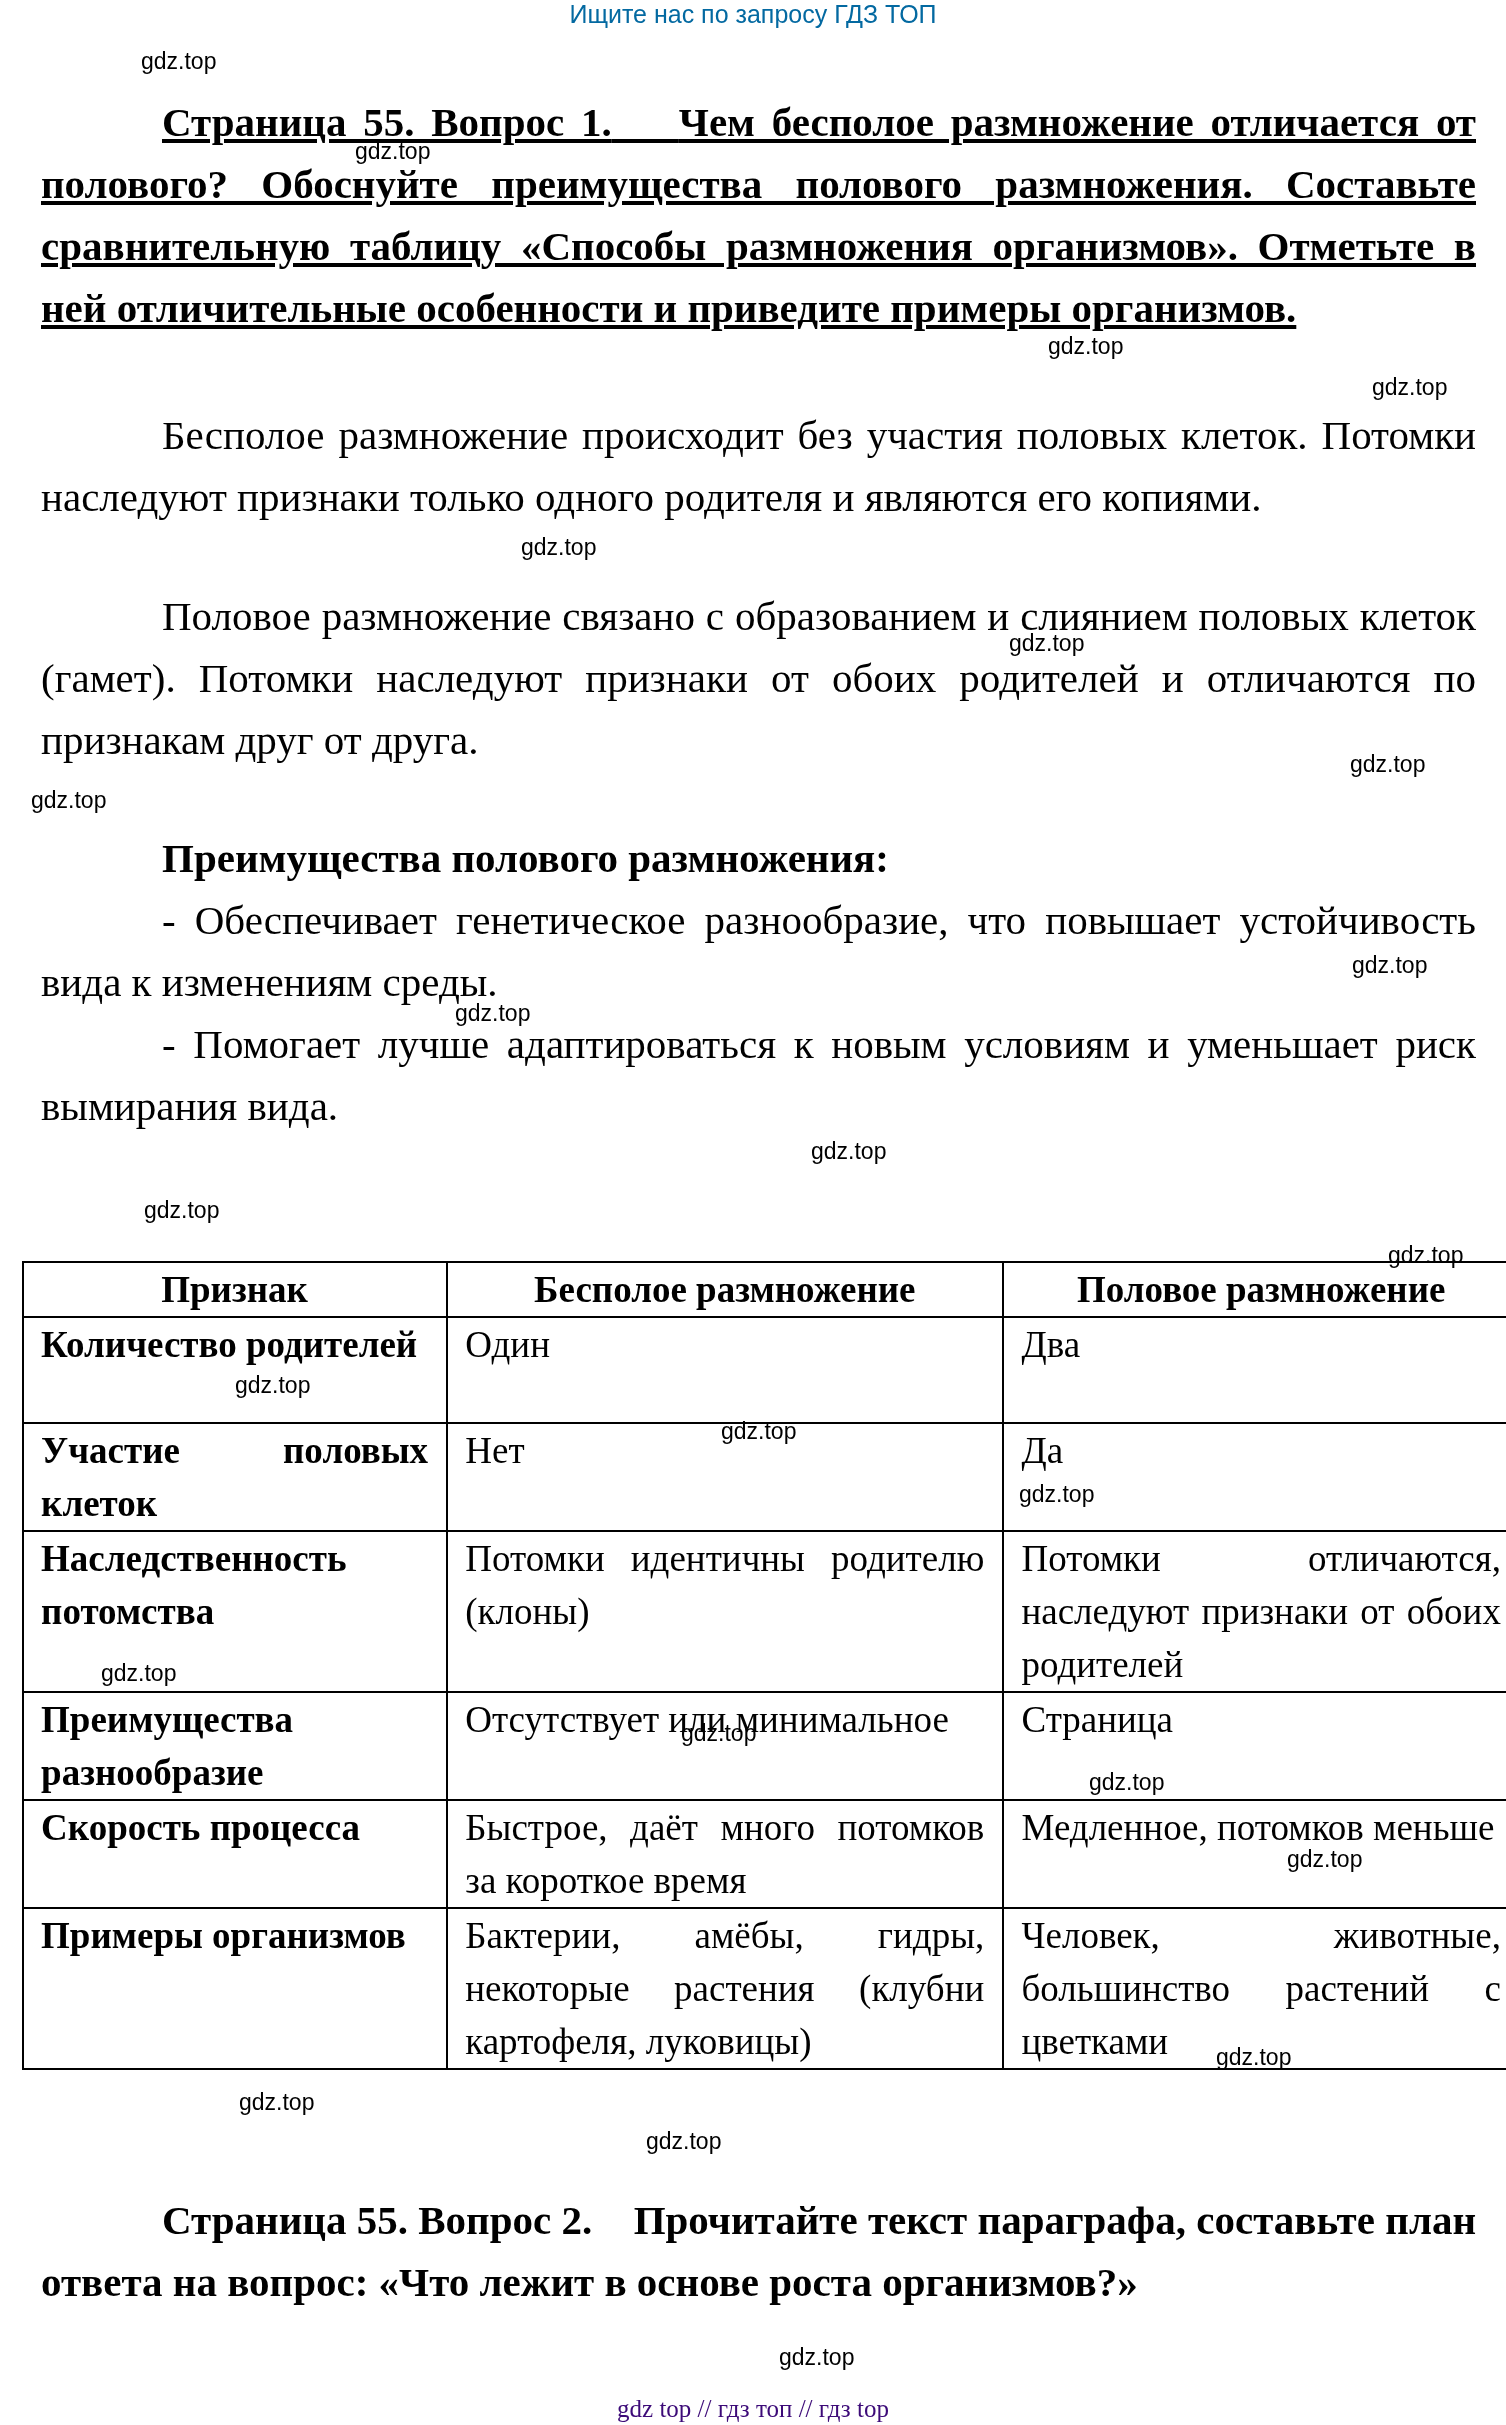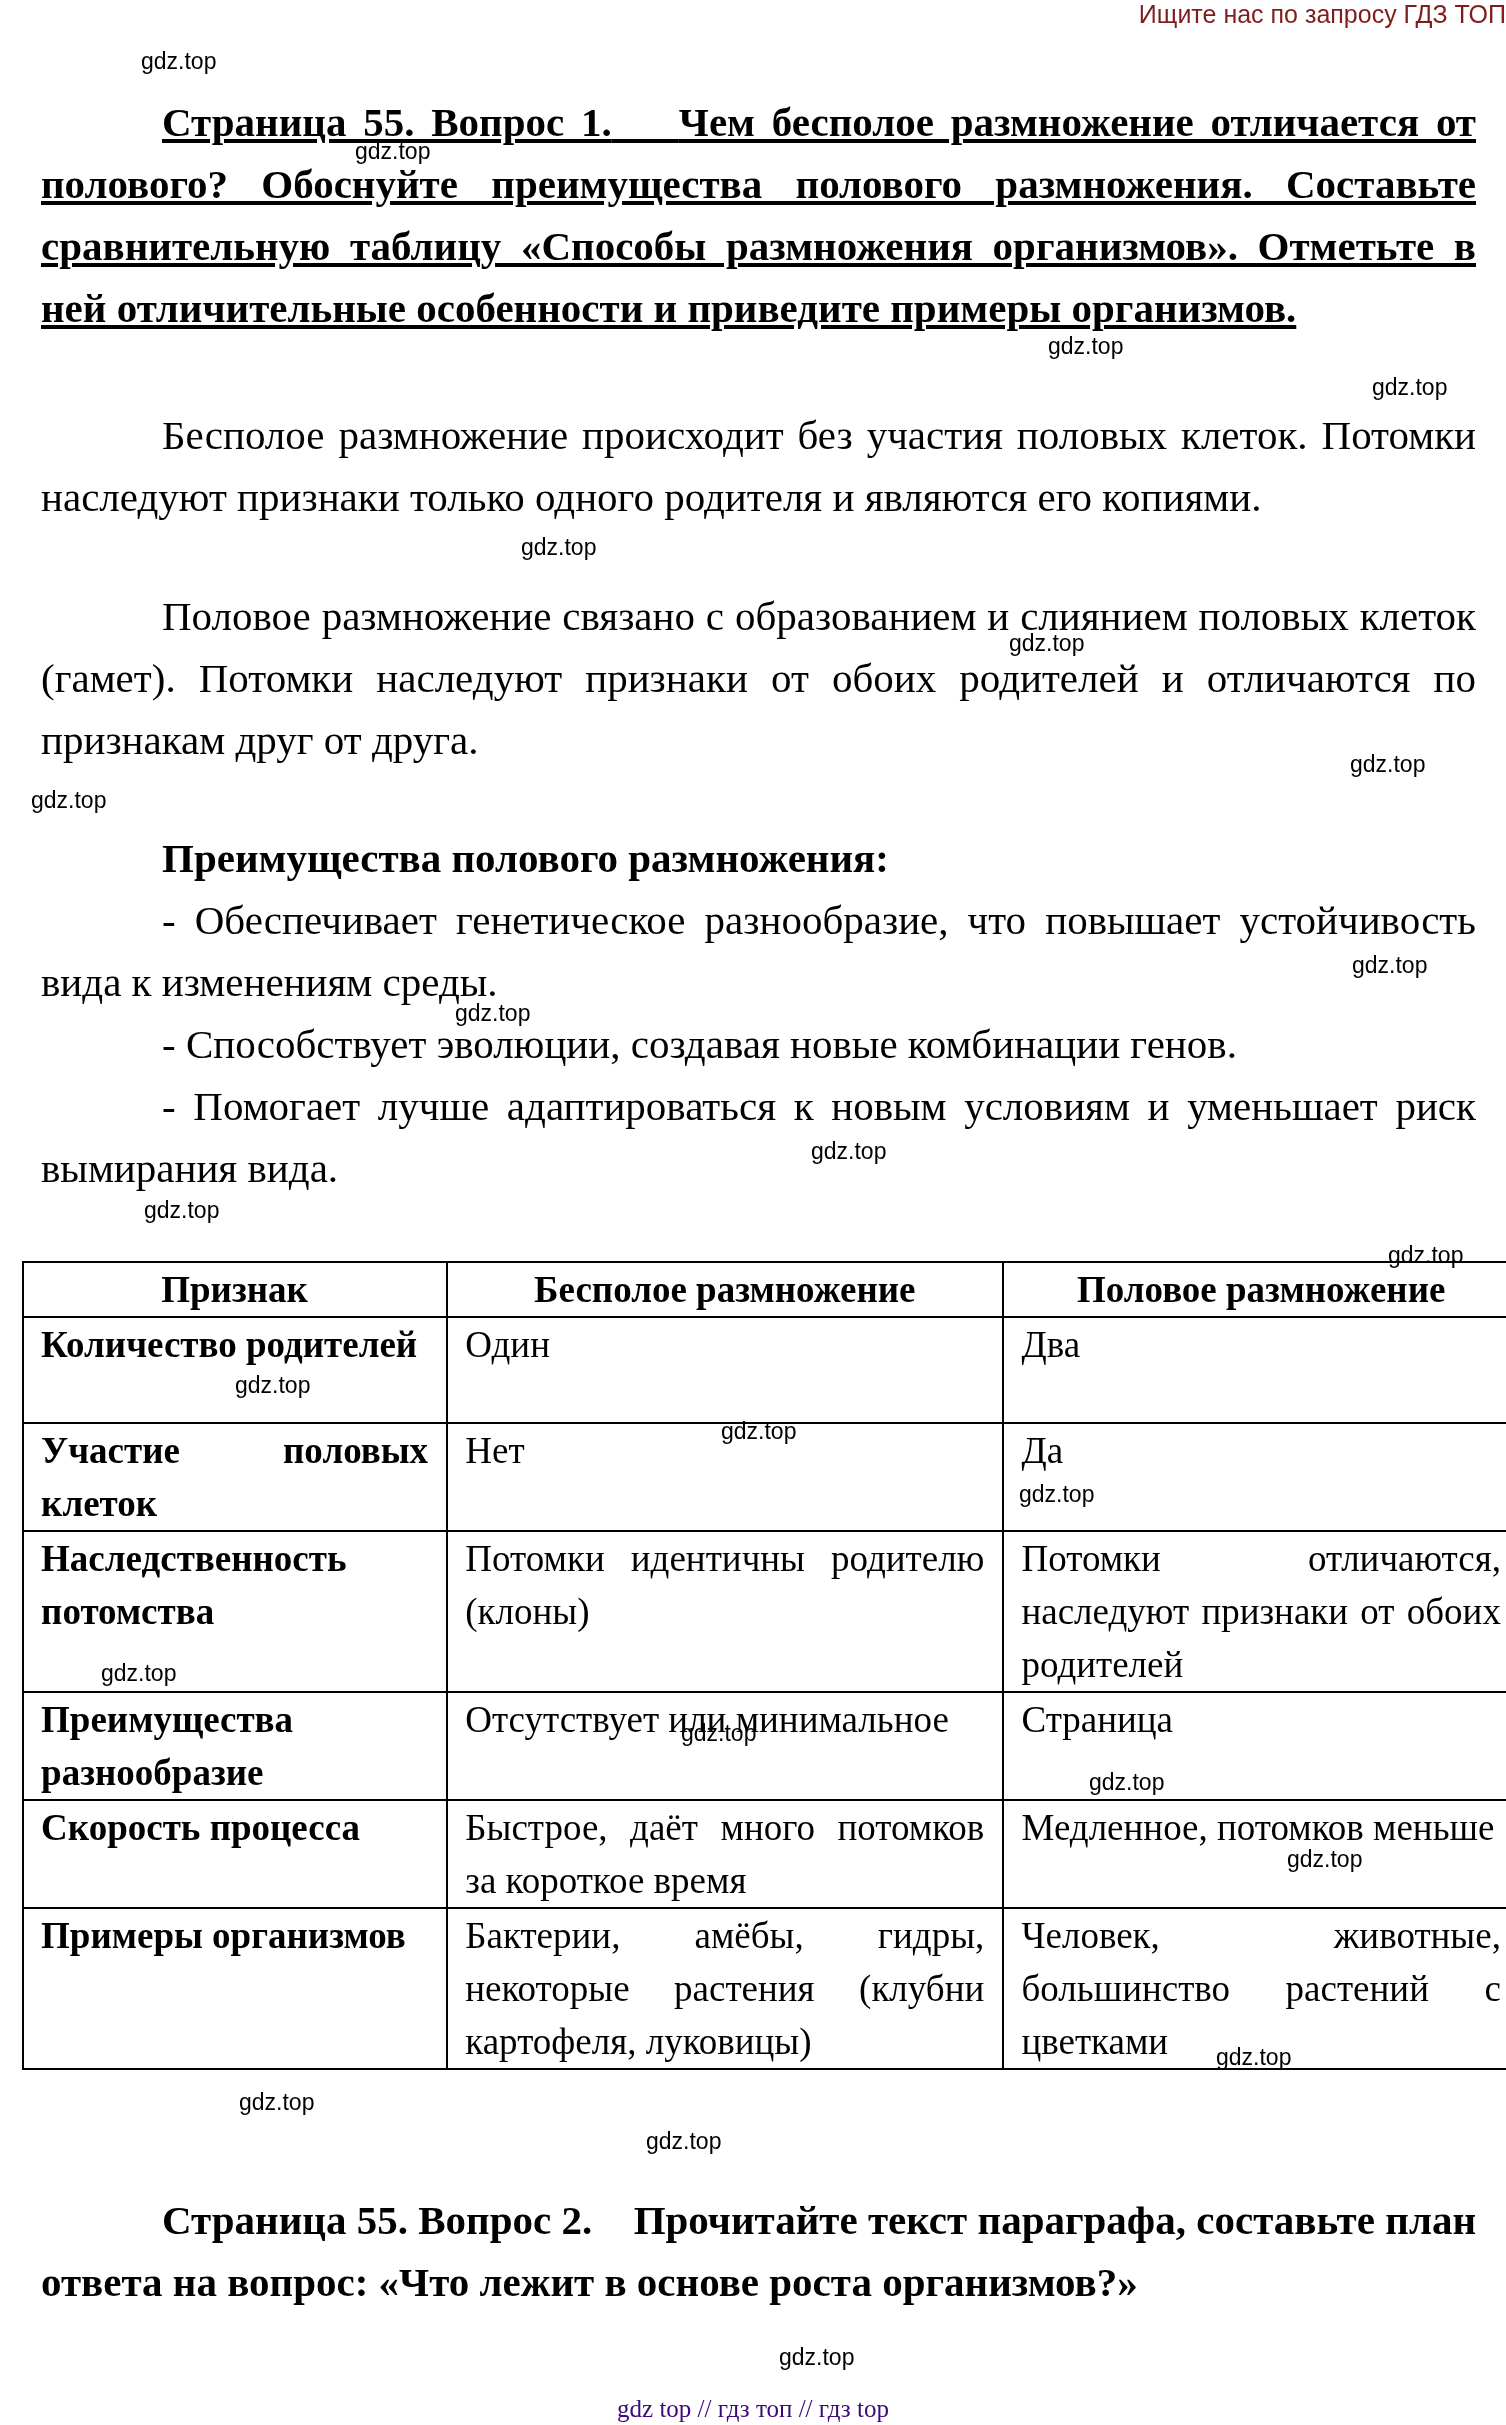--- a/index.html
+++ b/index.html
@@ -4,7 +4,7 @@
 <style>
   html, body { margin:0; padding:0; background:#ffffff; }
   body { width:1506px; height:2426px; position:relative; overflow:hidden; font-family:"Liberation Serif", serif; color:#000; }
-  .topbanner { position:absolute; top:0; left:0; width:1506px; height:32px; text-align:right; font-family:"Liberation Sans", sans-serif; font-size:25px; line-height:29px; color:#7f1d1d; }
+  .topbanner { position:absolute; top:0; left:0; width:1506px; height:32px; text-align:center; font-family:"Liberation Sans", sans-serif; font-size:25px; line-height:29px; color:#0369a1; }
   .footer { position:absolute; top:2394px; left:0; width:1506px; text-align:center; font-family:Liberation Serif, serif; font-size:25px; line-height:29px; color:#3c0a78; }
   .wm { position:absolute; font-family:"Liberation Sans", sans-serif; font-size:23px; line-height:24px; color:#000; white-space:nowrap; }
   .block { position:absolute; left:41px; width:1435px; font-size:41px; line-height:62px; text-align:justify; }

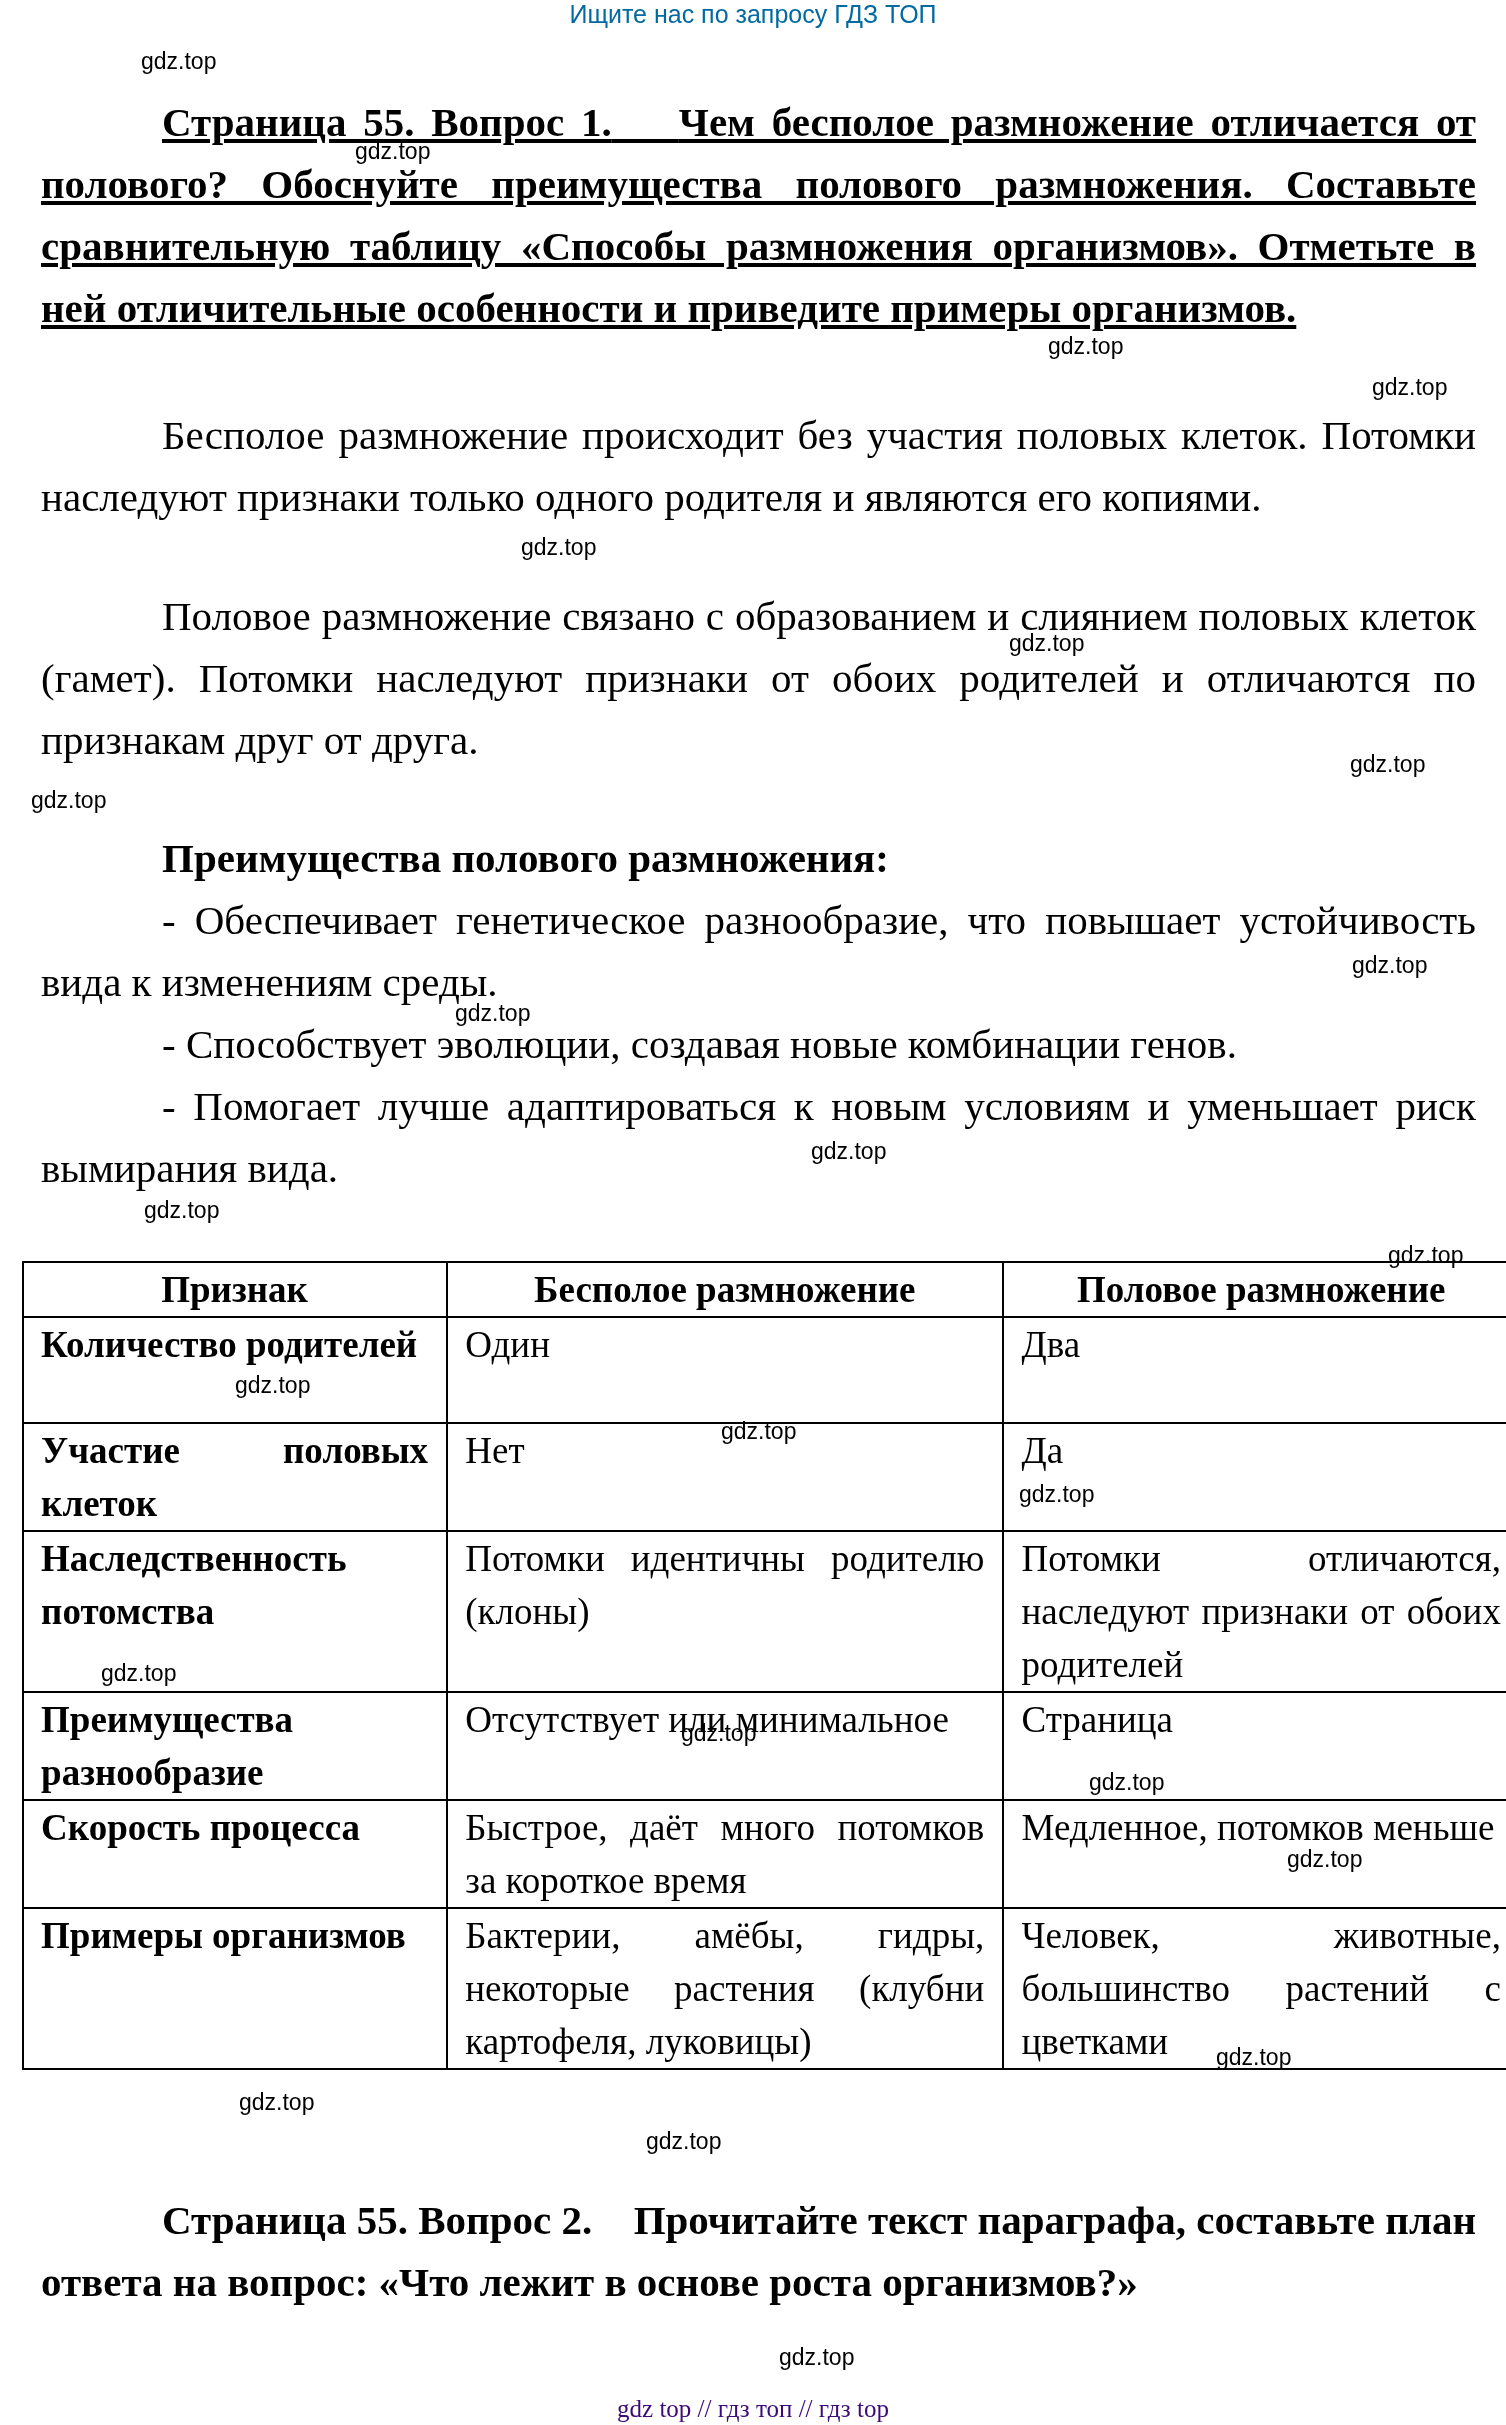--- a/index.html
+++ b/index.html
@@ -40,7 +40,6 @@
 <div class="block" style="top:827px;">
   <p class="indent bold">Преимущества полового размножения:</p>
   <p class="indent">- Обеспечивает генетическое разнообразие, что повышает устойчивость вида к изменениям среды.</p>
-  <p class="indent">- Способствует эволюции, создавая новые комбинации генов.</p>
   <p class="indent">- Помогает лучше адаптироваться к новым условиям и уменьшает риск вымирания вида.</p>
 </div>
 

